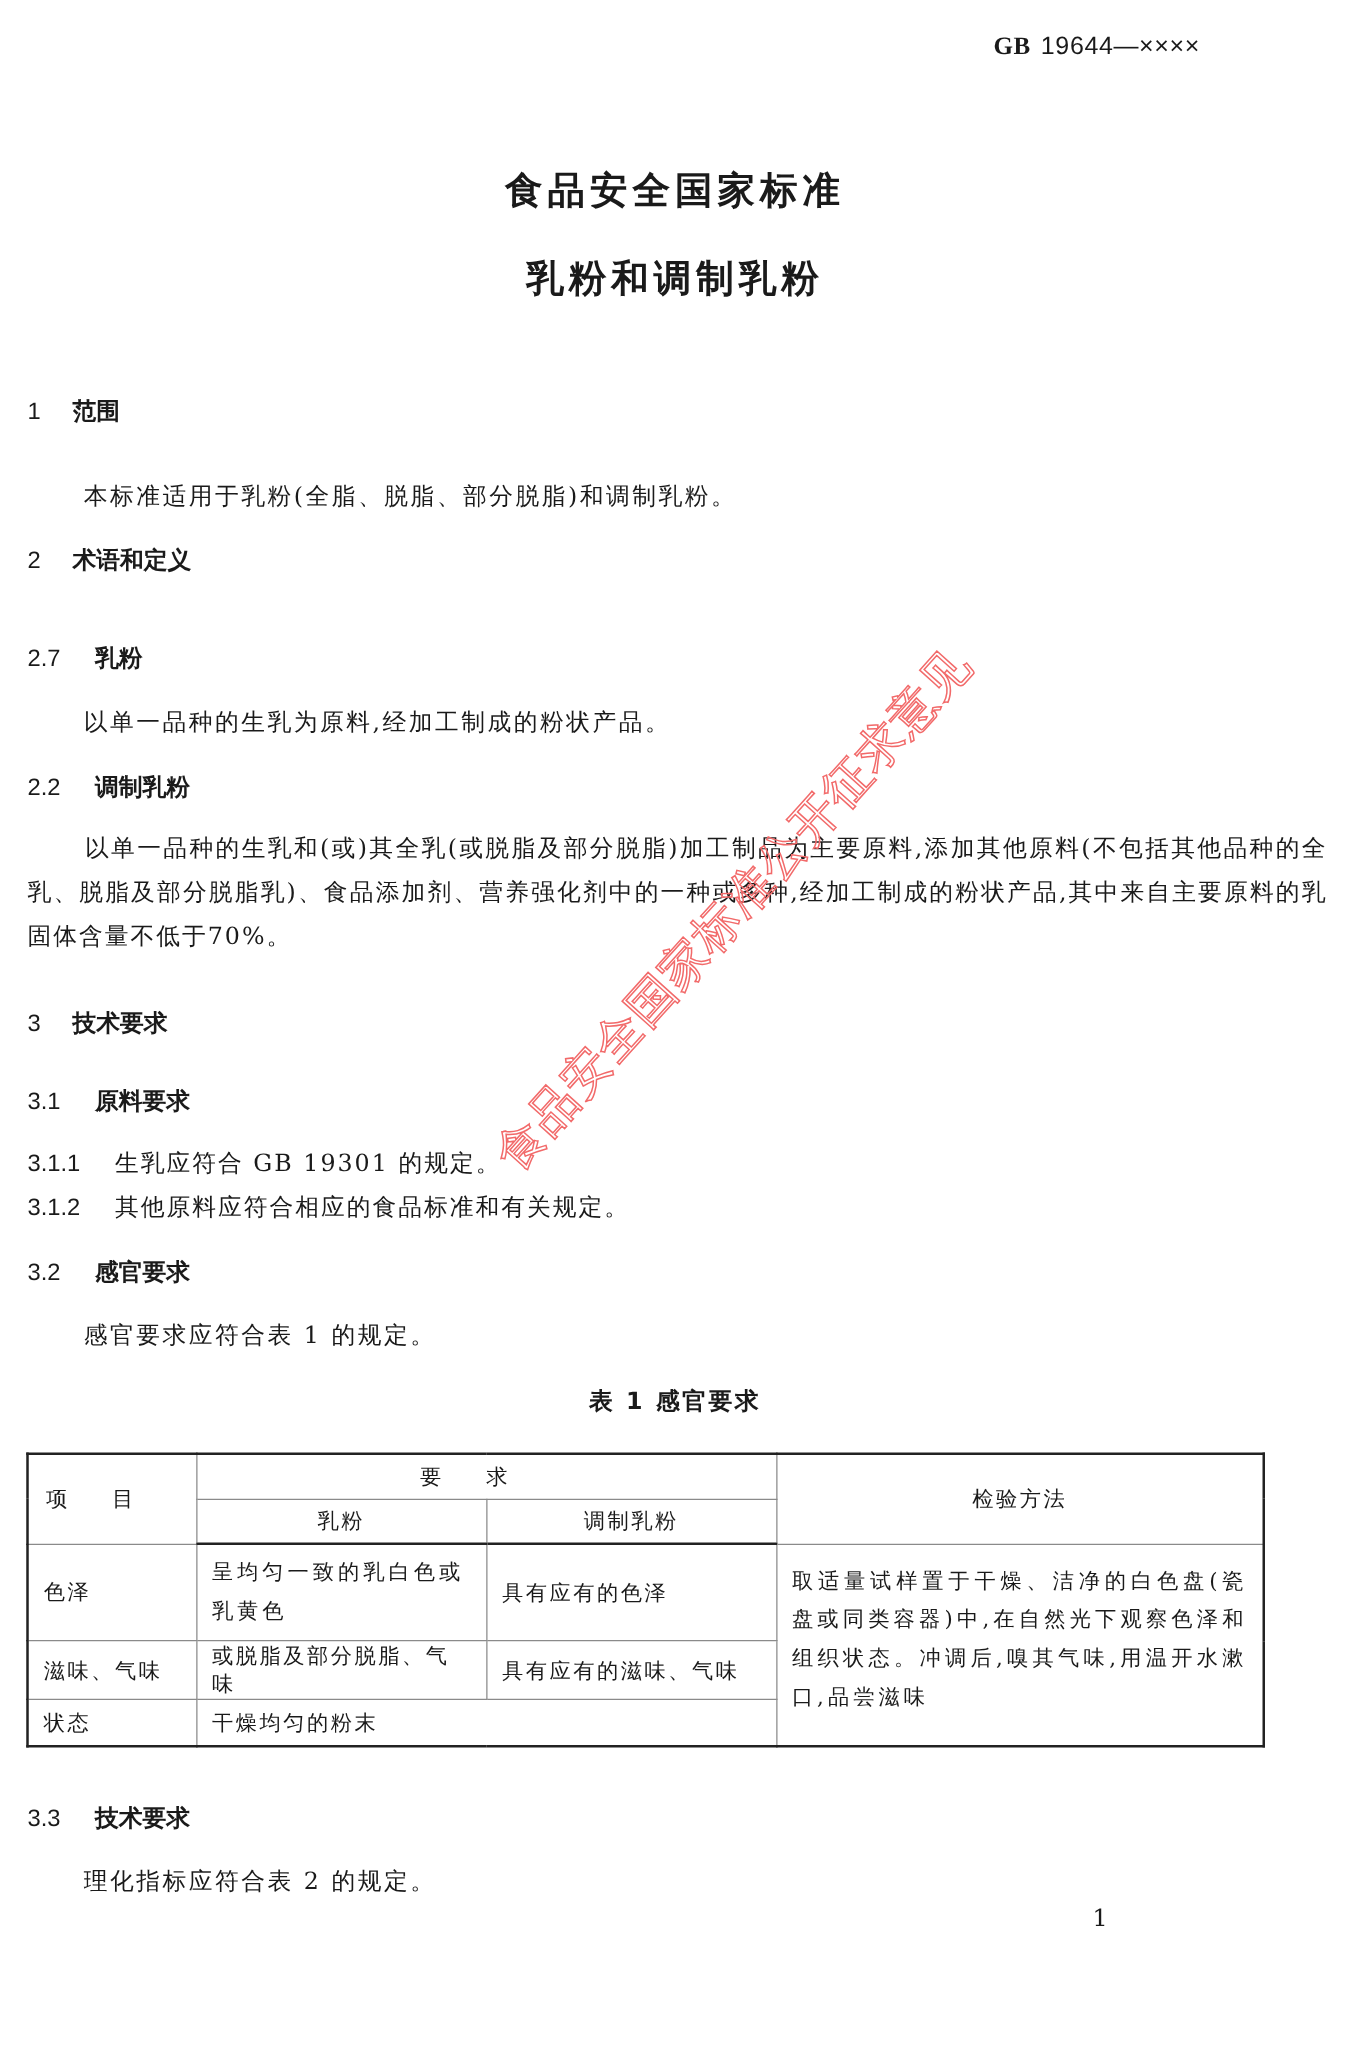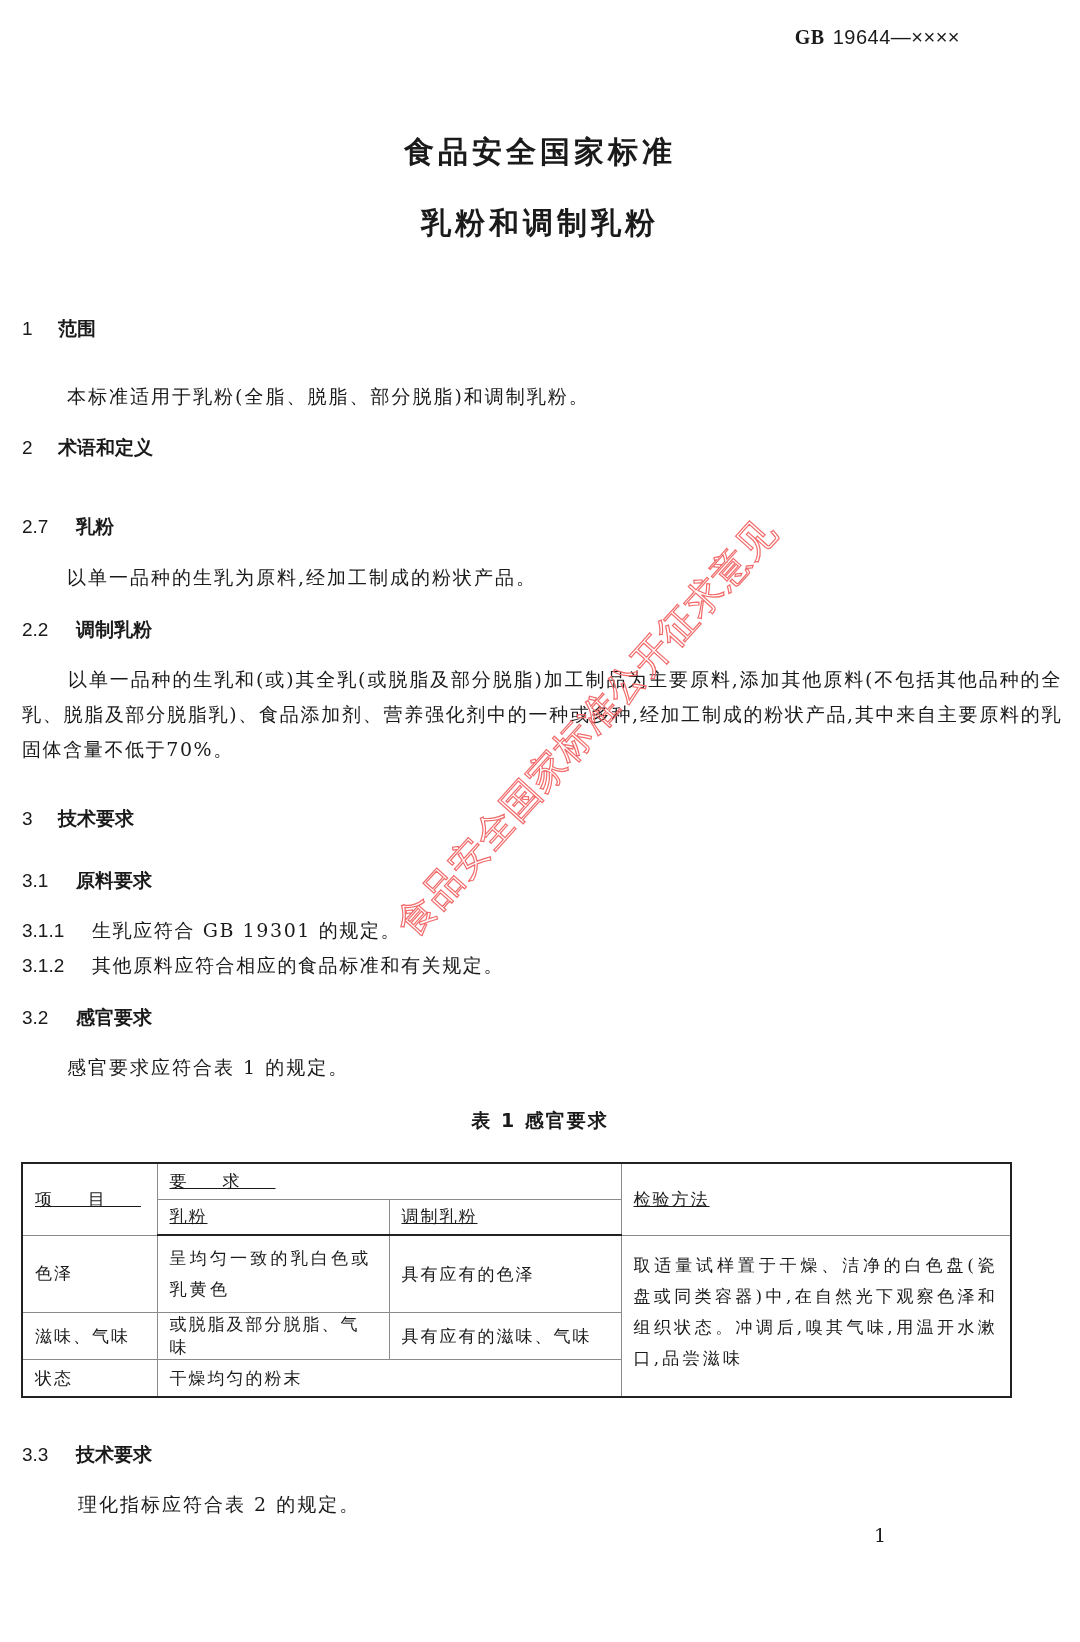--- a/index.html
+++ b/index.html
@@ -116,7 +116,7 @@
     vertical-align: middle;
   }
   table.sensory thead tr.hr2 th { border-bottom: 2px solid #222; }
-  table.sensory th { text-align: left; text-decoration: underline; }
+  table.sensory th { text-align: center; }
   table.sensory .h-req { height: 36px; }
   table.sensory .h-sub { height: 36px; }
   table.sensory .r1 td { height: 76px; }

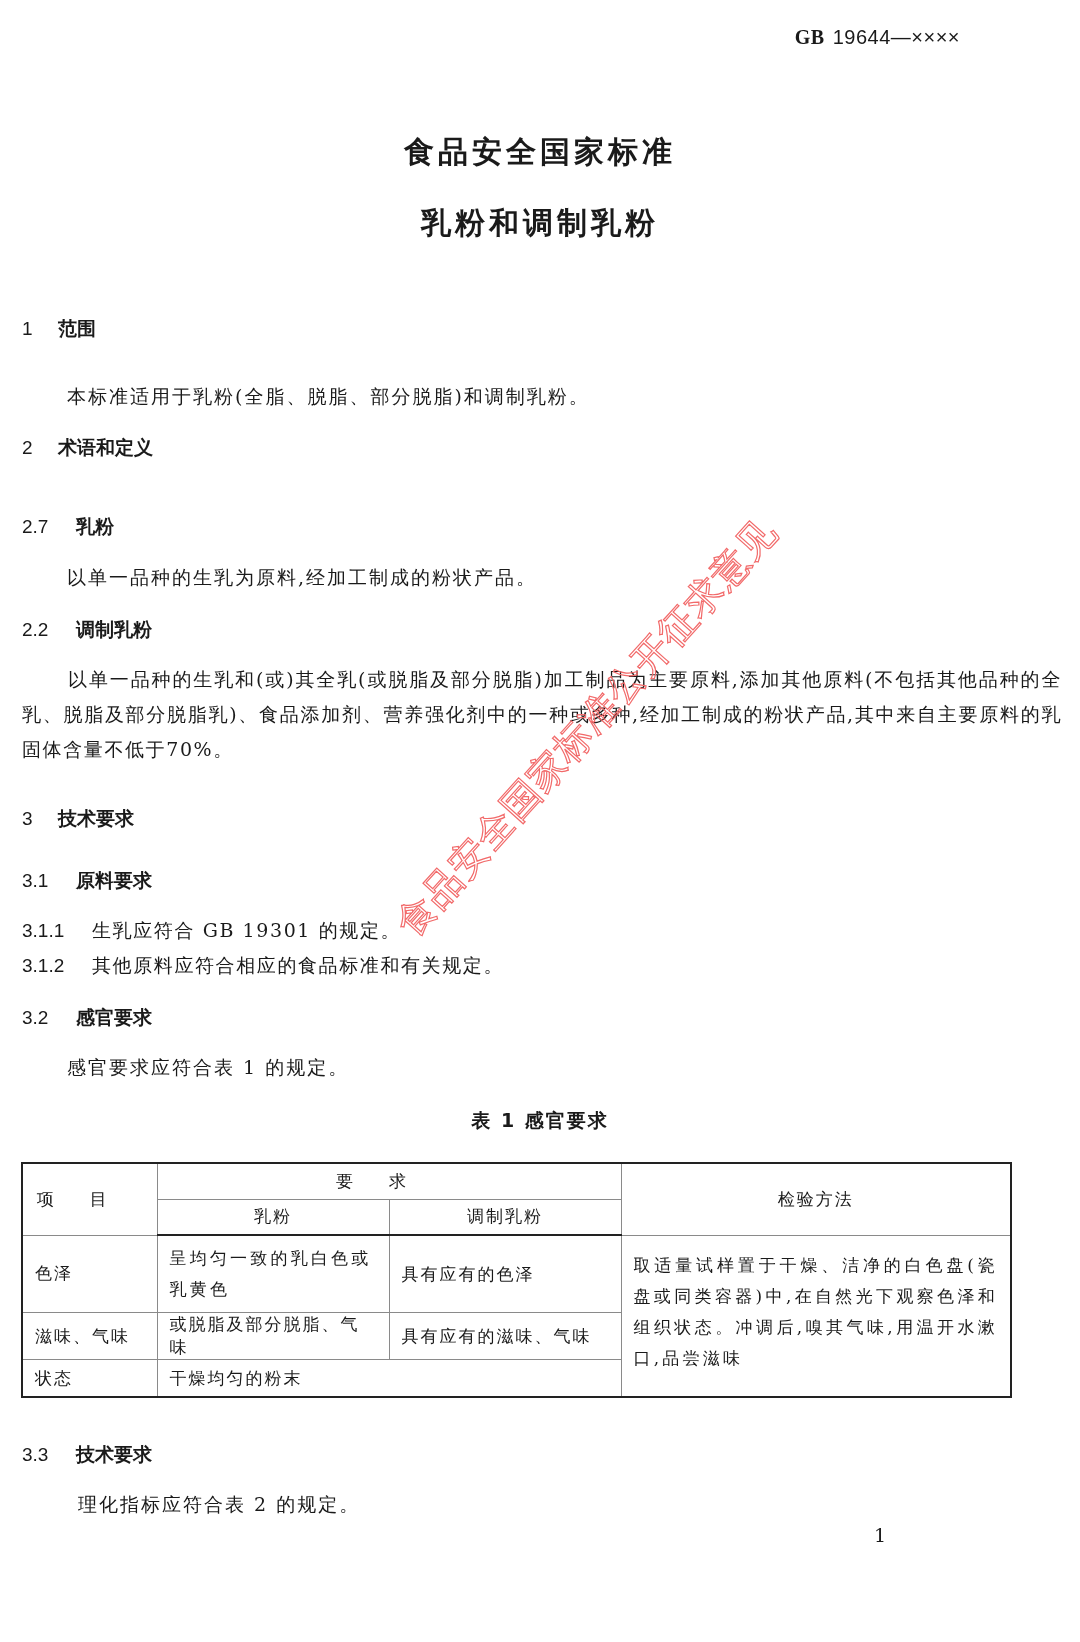--- a/index.html
+++ b/index.html
@@ -253,7 +253,7 @@
   <div class="abs heading h2" style="top:1442px;">
     <span class="num">3.3</span><span>技术要求</span>
   </div>
-  <div class="abs body-text" style="left:67px; top:1492px;margin-left:11px;">理化指标应符合表 2 的规定。</div>
+  <div class="abs body-text" style="left:67px; top:1492px;">理化指标应符合表 2 的规定。</div>
 
   <div class="abs page-number">1</div>
 

